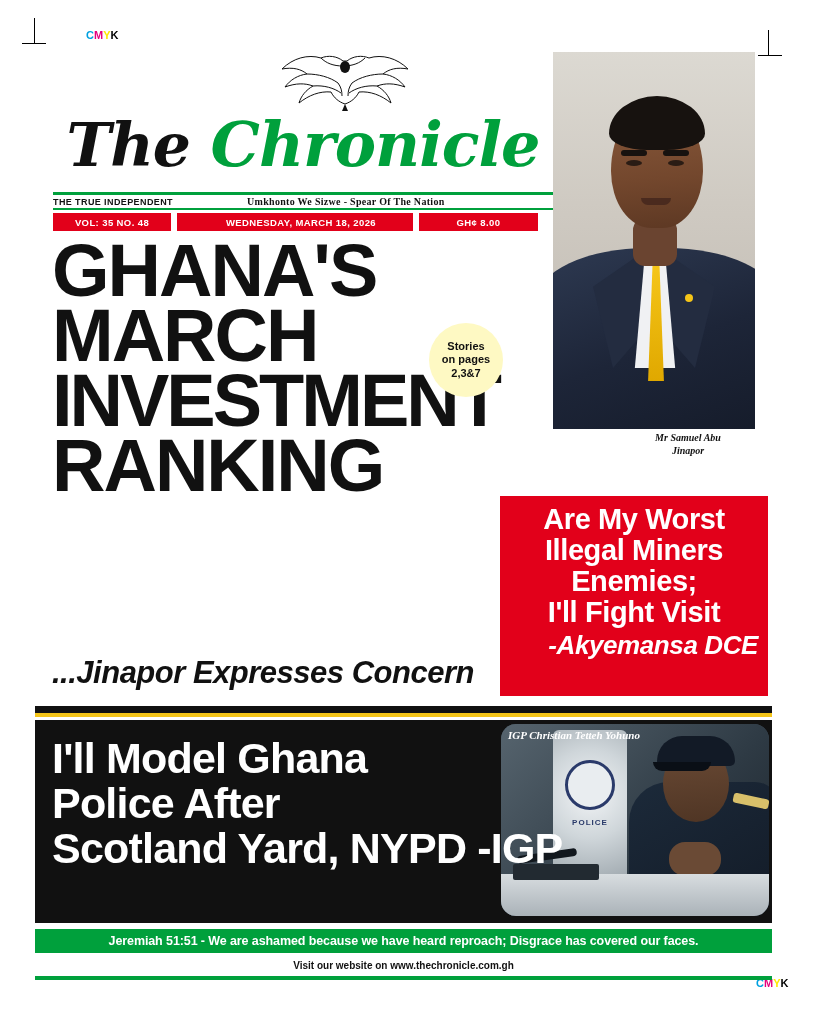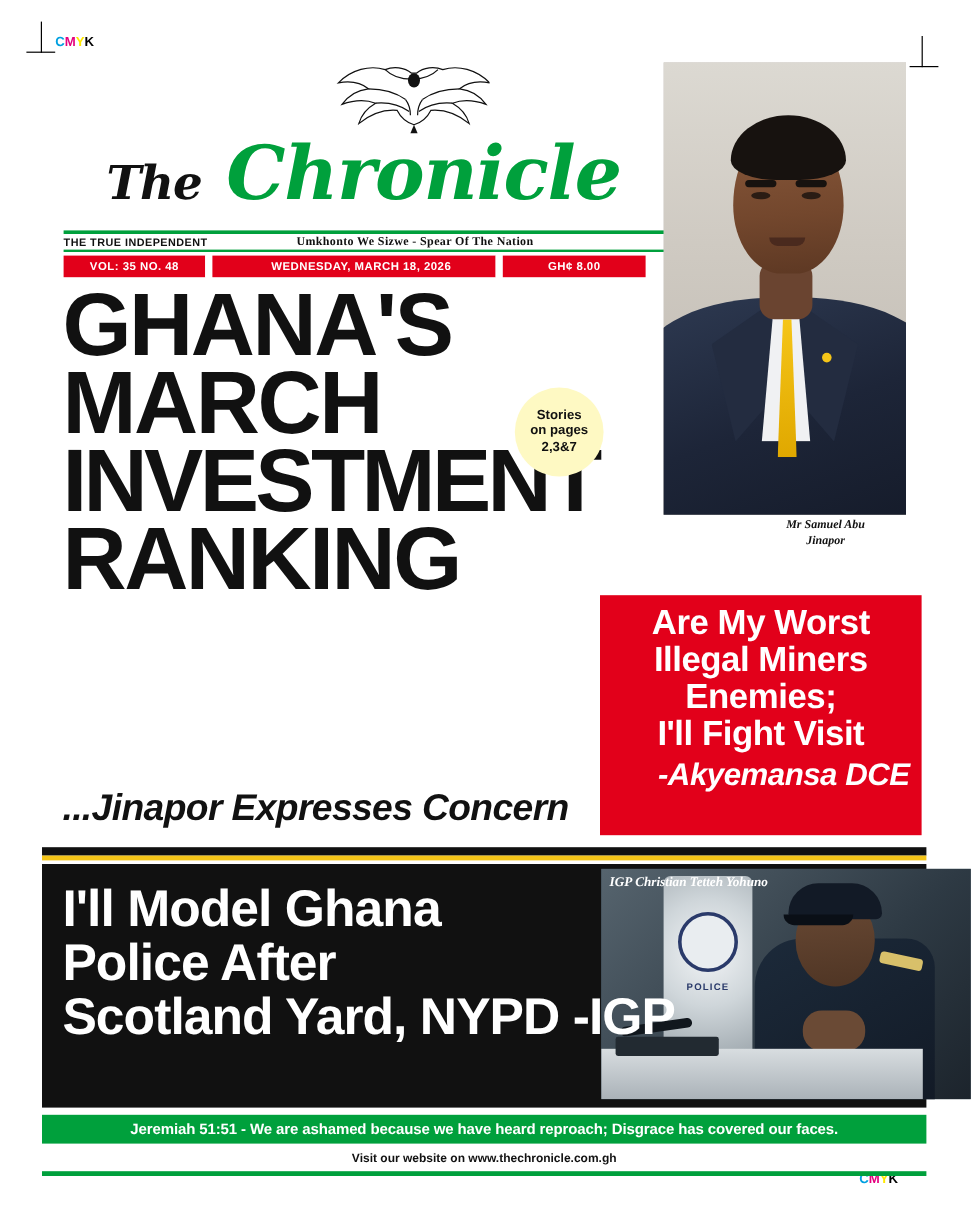--- a/index.html
+++ b/index.html
@@ -39,6 +39,7 @@
     font-size: 11px;
     letter-spacing: 0px;
     line-height: 1;
+    margin-left: 40px;
   }
   .cmyk-top { left: 46px; top: 30px; }
   .cmyk-bottom { left: 716px; top: 978px; }

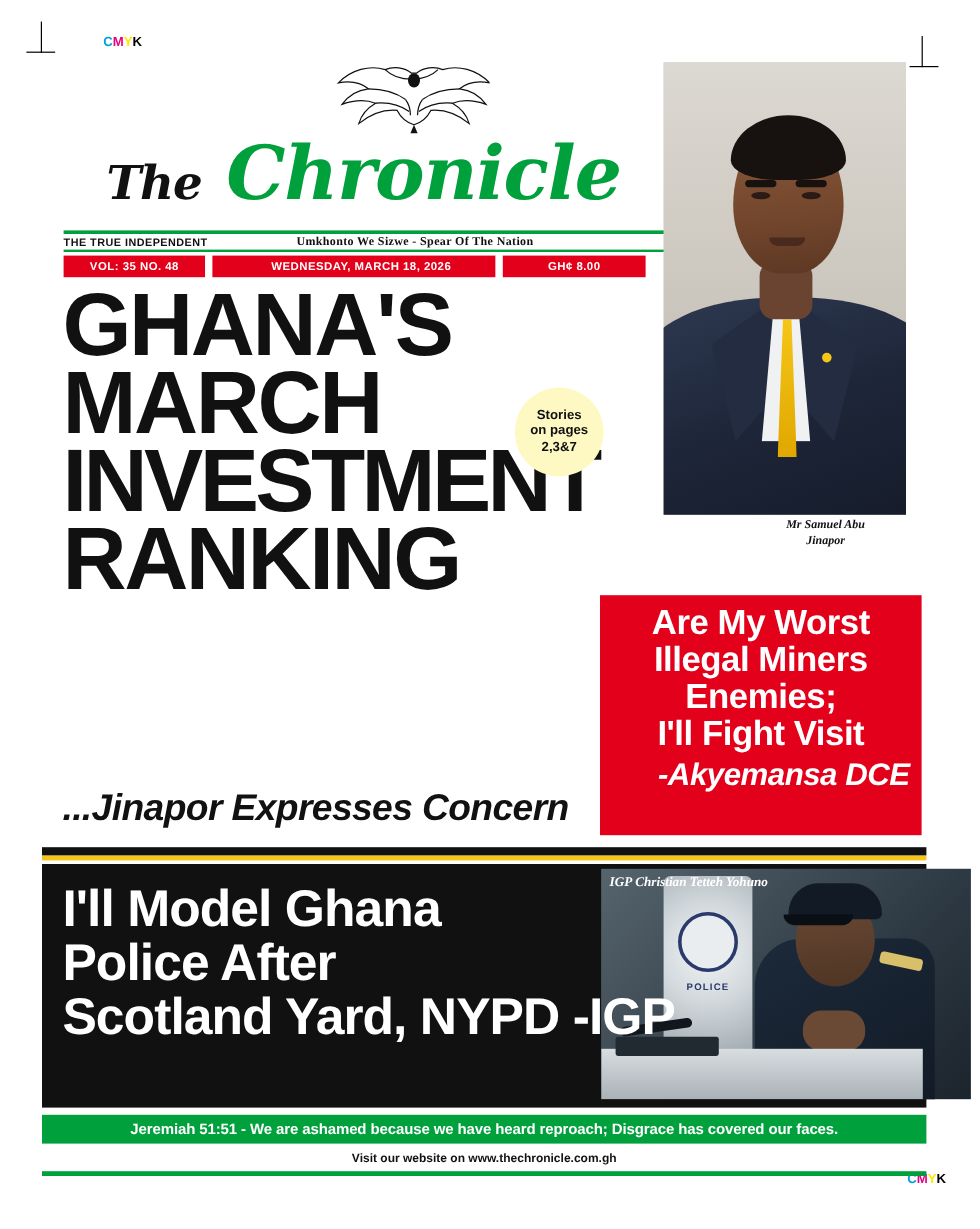--- a/index.html
+++ b/index.html
@@ -79,7 +79,7 @@
   }
   .title .the {
     color: #111111;
-    font-size: 39px;
+    font-size: 60px;
   }
   .rule-green {
     position: absolute;

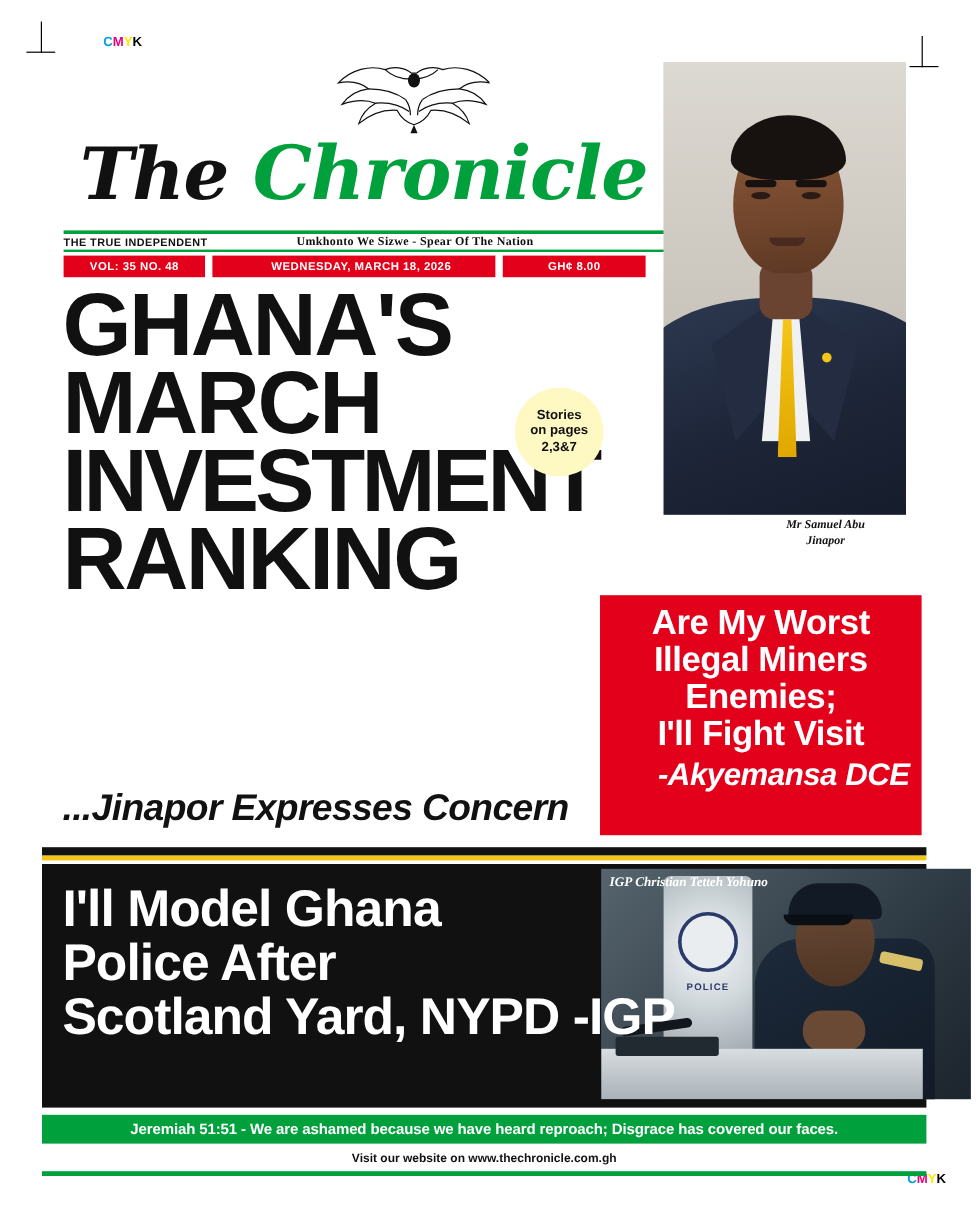--- a/index.html
+++ b/index.html
@@ -400,10 +400,11 @@
     position: absolute;
     left: 501px;
     top: 724px;
-    width: 308px;
+    width: 268px;
     height: 192px;
     overflow: hidden;
     background: #3a4a56;
+    border-radius: 15px;
   }
   .igp-bg {
     position: absolute; inset: 0;

